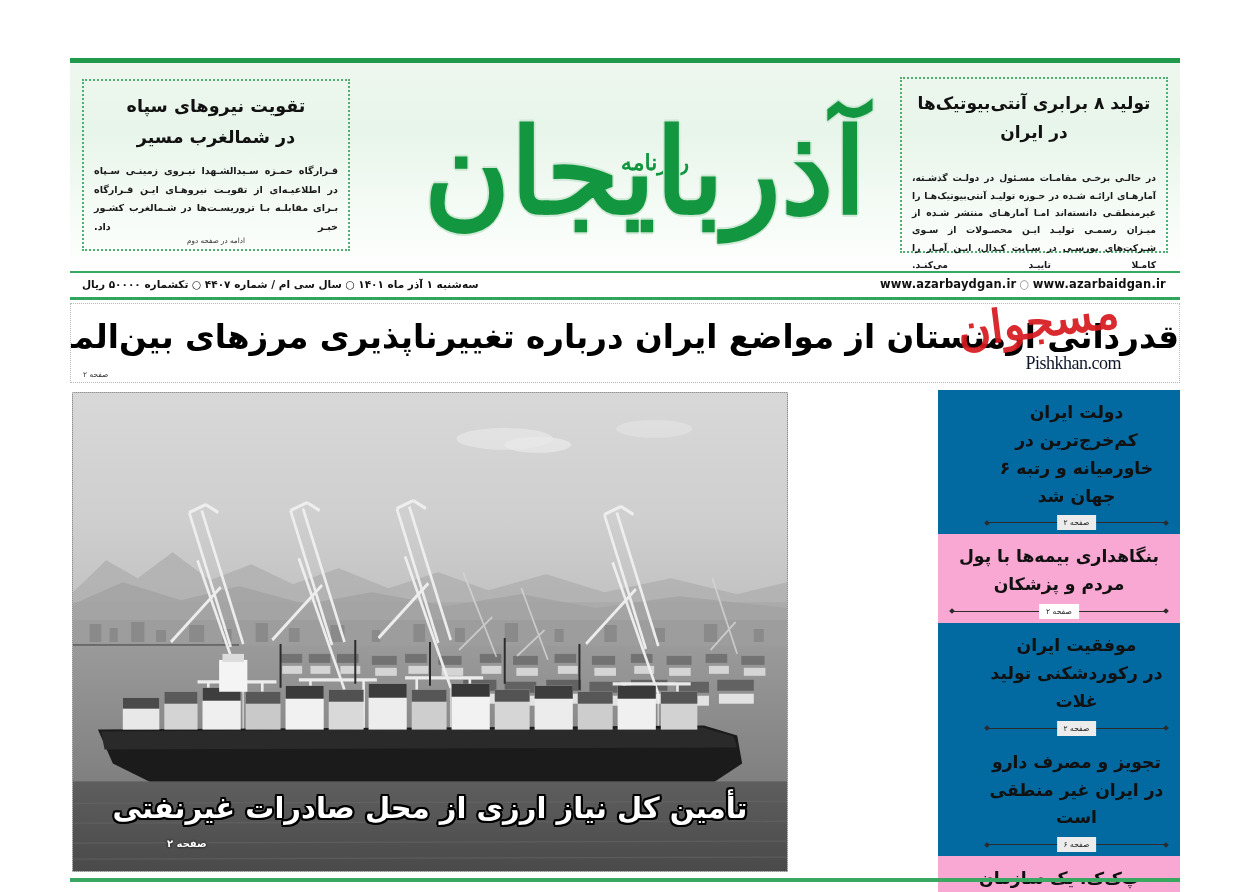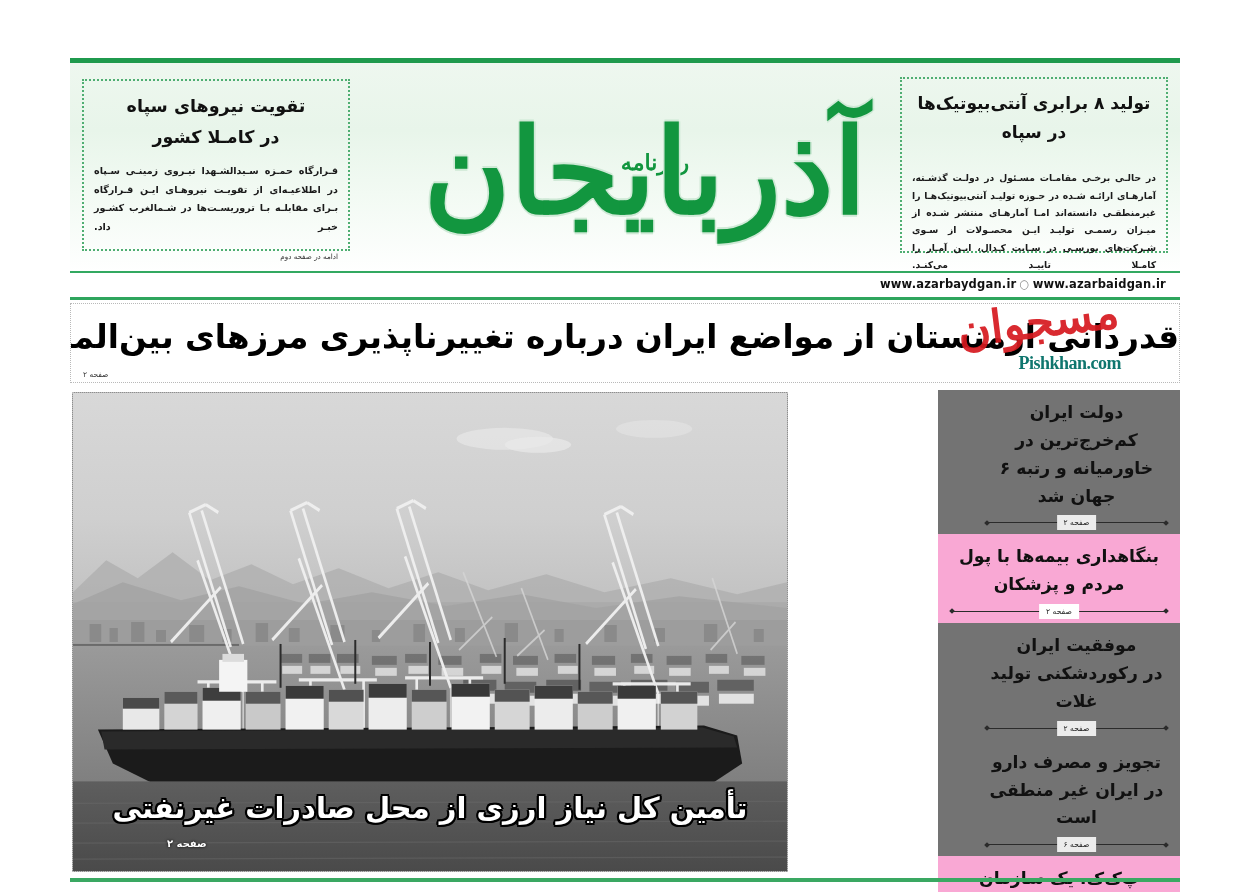--- a/index.html
+++ b/index.html
@@ -292,7 +292,7 @@
     <div class="head-box left">
       <div class="hb-title">
         <span>تقویت نیروهای سپاه</span>
-        <span class="l2">در کامـلا کشور</span>
+        <span class="l2">در شمالغرب مسیر</span>
       </div>
       <div class="hb-body">قـرارگاه حمـزه سـیدالشـهدا نیـروی زمینـی سـپاه در اطلاعیـه‌ای از تقویـت نیروهـای ایـن قـرارگاه بـرای مقابلـه بـا تروریسـت‌ها در شـمالغرب کشـور خبـر داد.</div>
       <div class="hb-cont">ادامه در صفحه دوم</div>

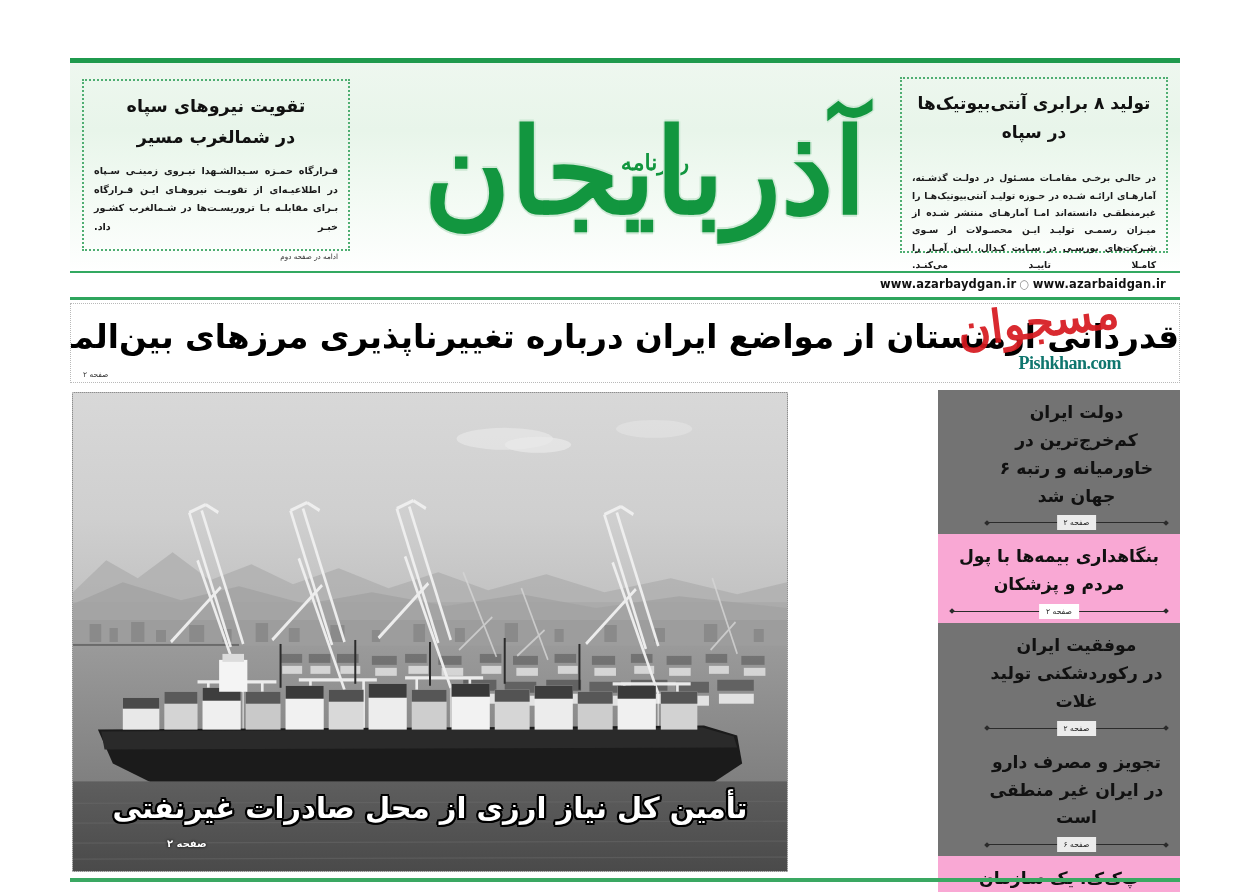--- a/index.html
+++ b/index.html
@@ -306,7 +306,7 @@
     <div class="head-box right">
       <div class="hb-title">
         <span>تولید ۸ برابری آنتی‌بیوتیک‌ها</span>
-        <span class="l2">در سپاه</span>
+        <span class="l2">در ایران</span>
       </div>
       <div class="hb-body">در حالـی برخـی مقامـات مسـئول در دولـت گذشـته، آمارهـای ارائـه شـده در حـوزه تولیـد آنتی‌بیوتیک‌هـا را غیرمنطقـی دانسته‌اند امـا آمارهـای منتشر شـده از میـزان رسمـی تولیـد ایـن محصـولات از سـوی شـرکت‌های بورسـی در سـایت کـدال، ایـن آمـار را کامـلا تاییـد می‌کنـد.</div>
       <div class="hb-cont">ادامه در صفحه دوم</div>

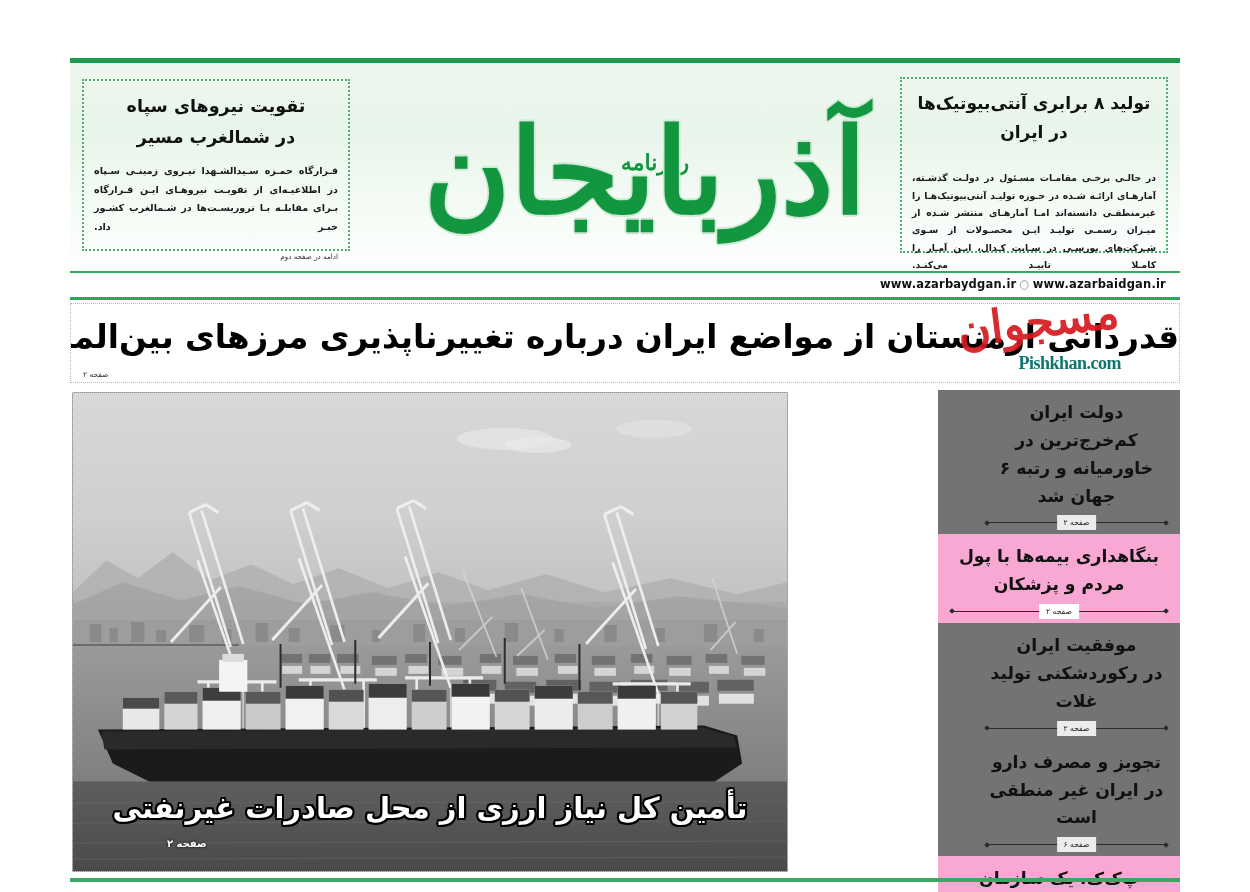--- a/index.html
+++ b/index.html
@@ -68,8 +68,8 @@
   .hb-cont{
     font-size:7.2px;
     color:#333;
-    text-align:right;
-    margin-top:16px;
+    text-align:center;
+    margin-top:0;
     direction:rtl;
   }
   .head-box.right .hb-title{font-size:17px;line-height:1.72;margin-bottom:22px;}

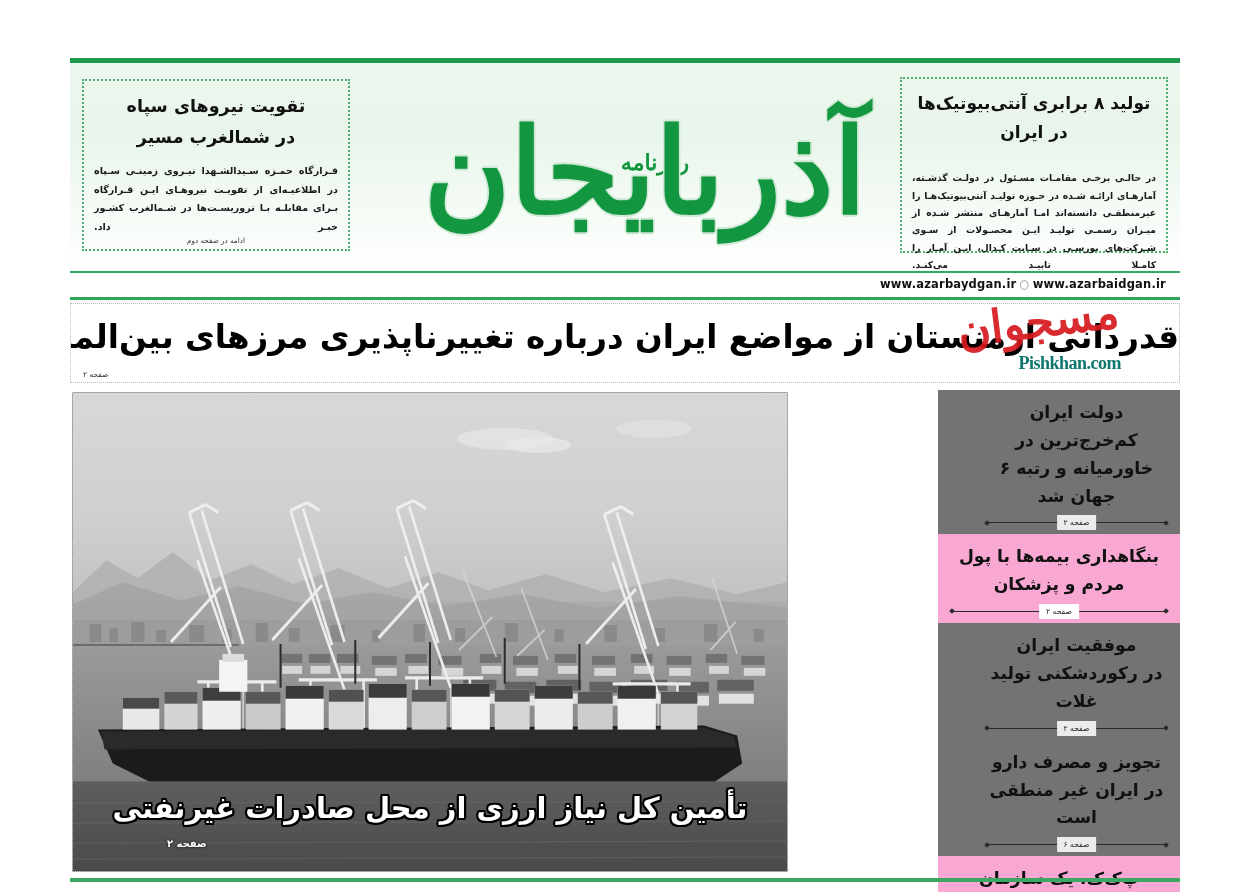--- a/index.html
+++ b/index.html
@@ -314,6 +314,7 @@
   </div>
 
   <div class="datebar">
+    <div class="dd">سه‌شنبه ۱ آذر ماه ۱۴۰۱ ○ سال سی ام / شماره ۴۴۰۷ ○ تکشماره ۵۰۰۰۰ ریال</div>
     <div class="ss">
       <span>www.azarbaydgan.ir</span><span class="dot">○</span><span>www.azarbaidgan.ir</span>
     </div>

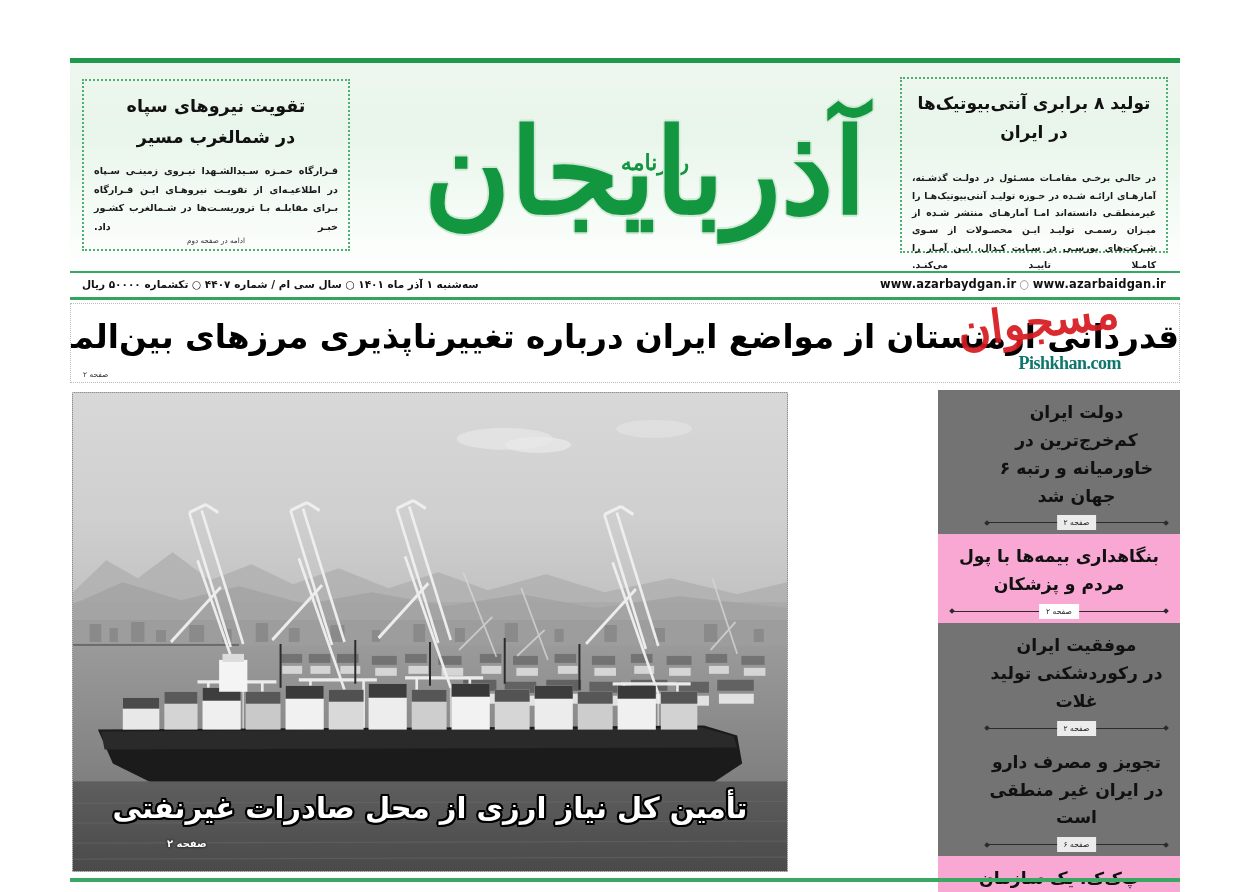--- a/index.html
+++ b/index.html
@@ -174,7 +174,7 @@
   }
   .wm .wm-en{
     position:absolute;right:6px;top:58px;
-    font-size:18px;font-weight:bold;color:#0f766e;
+    font-size:18px;font-weight:normal;color:#0f172a;
     font-family:"Liberation Serif","DejaVu Serif",serif;
     direction:ltr;letter-spacing:-.5px;
     white-space:nowrap;

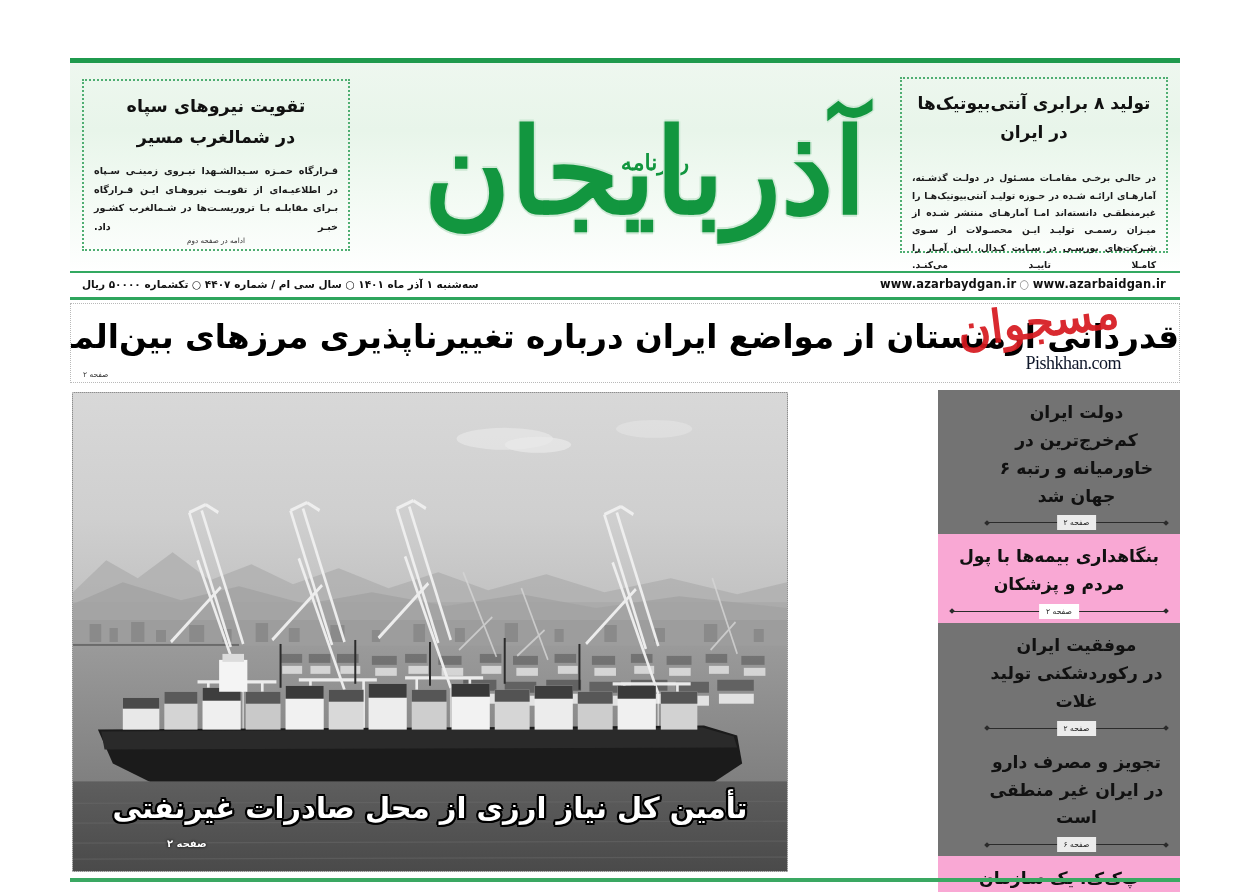--- a/index.html
+++ b/index.html
@@ -225,7 +225,7 @@
     box-sizing:border-box;
     padding:9px 6px 4px;
   }
-  .sb-item.shade{background:#737373;padding-left:41px;}
+  .sb-item.shade{background:#0369a1;padding-left:41px;}
   .sb-item.plain{background:#f9a8d4;}
   .sb-h{
     font-size:17.2px;

